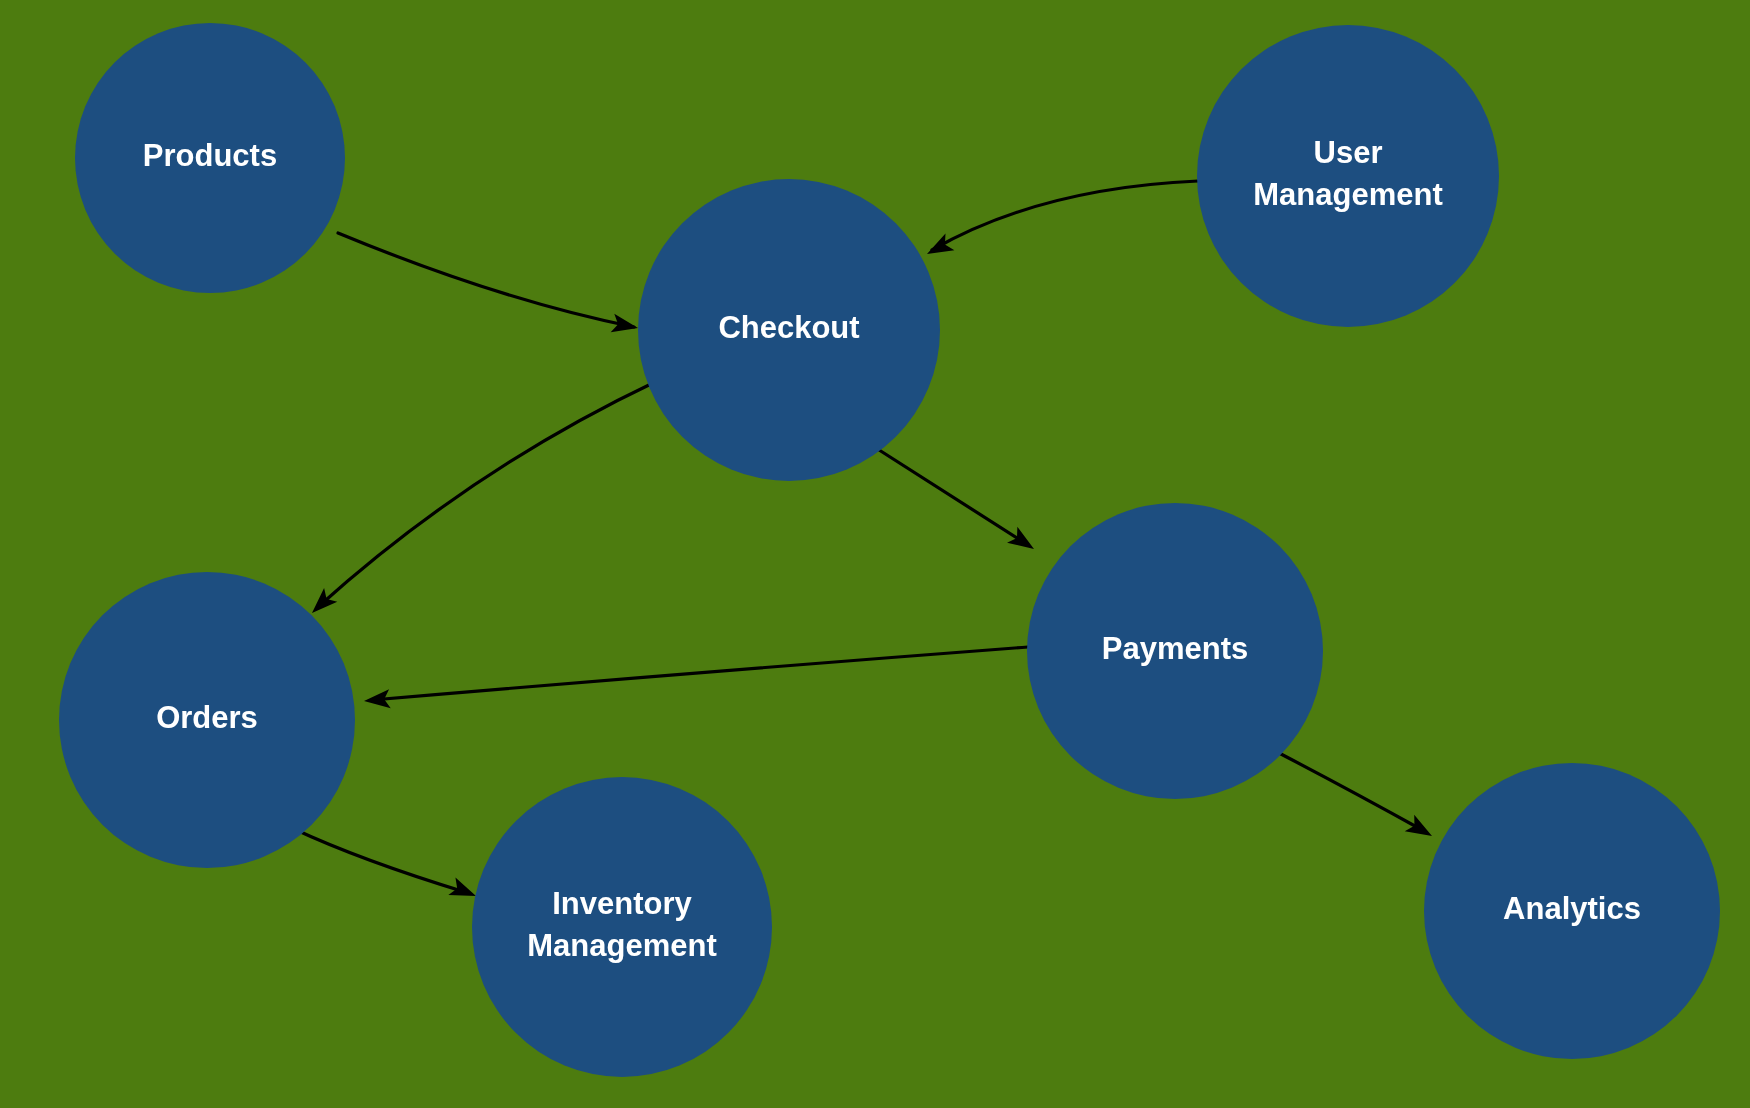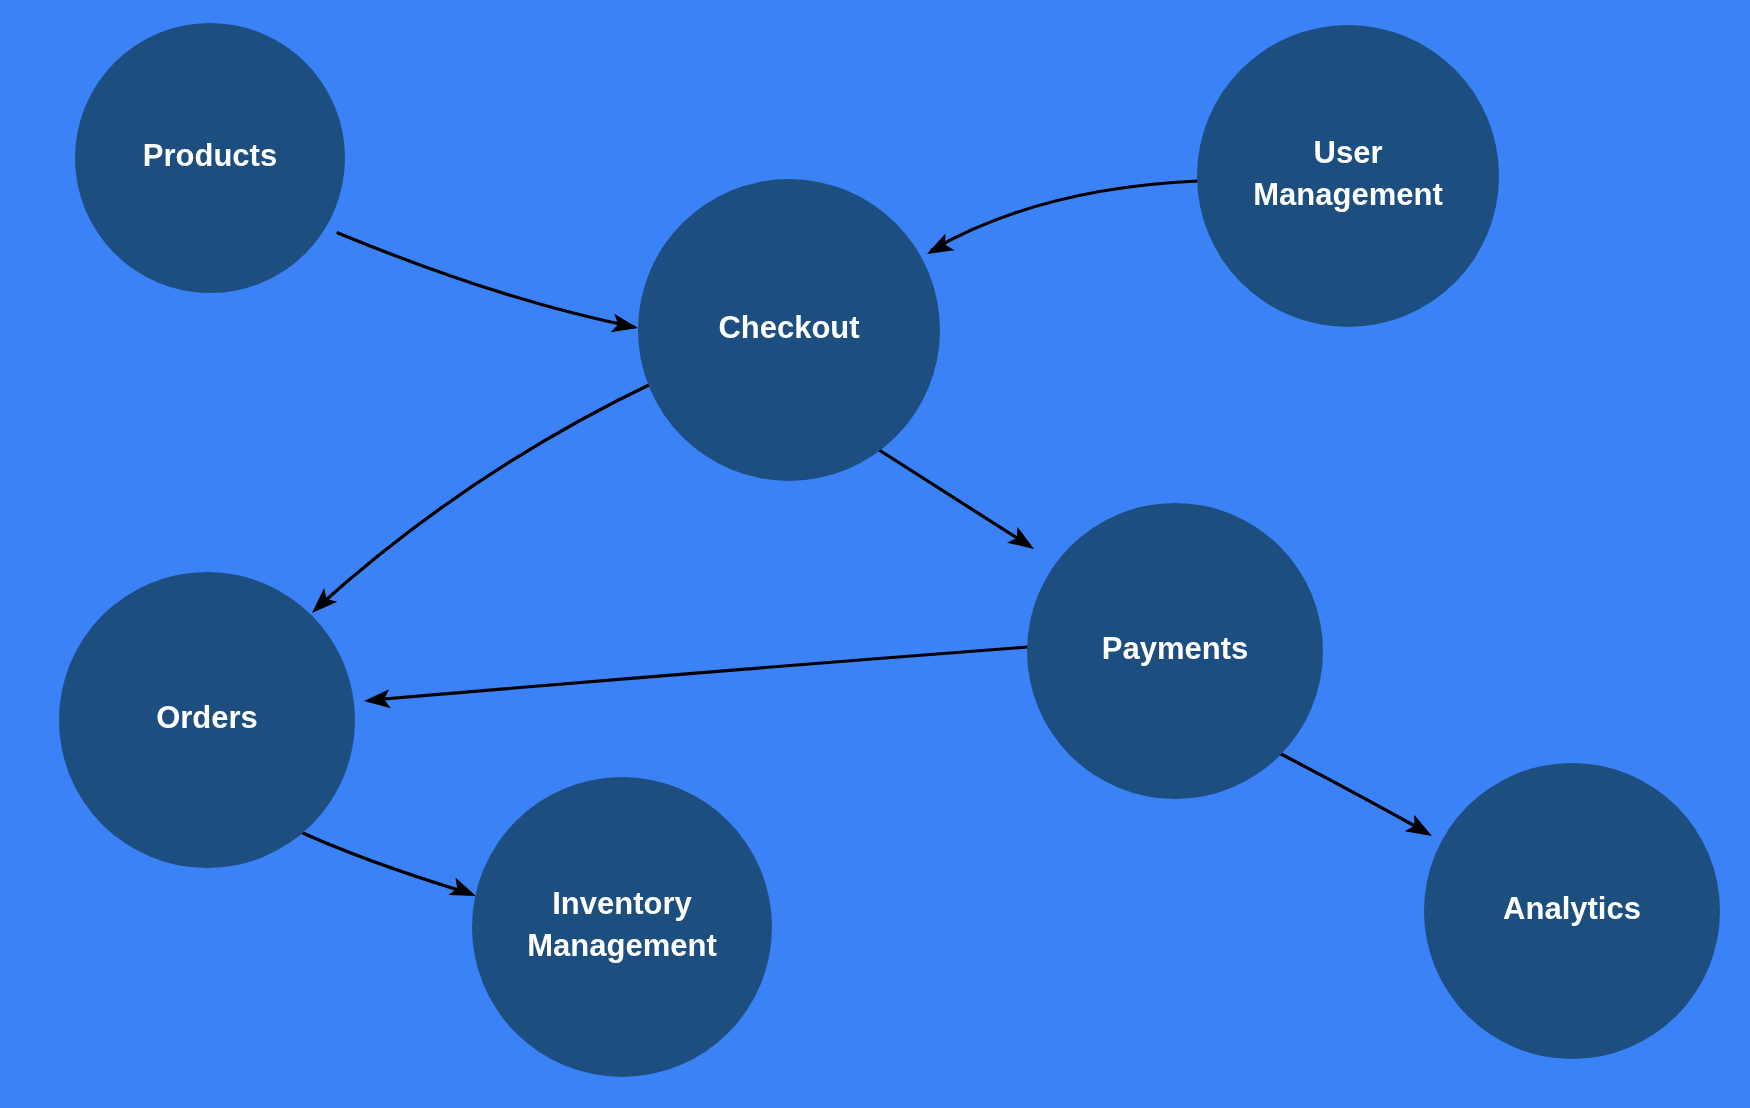--- a/index.html
+++ b/index.html
@@ -18,7 +18,7 @@
     position: relative;
     width: 1750px;
     height: 1108px;
-    background: #3b82f6;
+    background: #4d7c0f;
   }
   #graph-svg {
     position: absolute;

